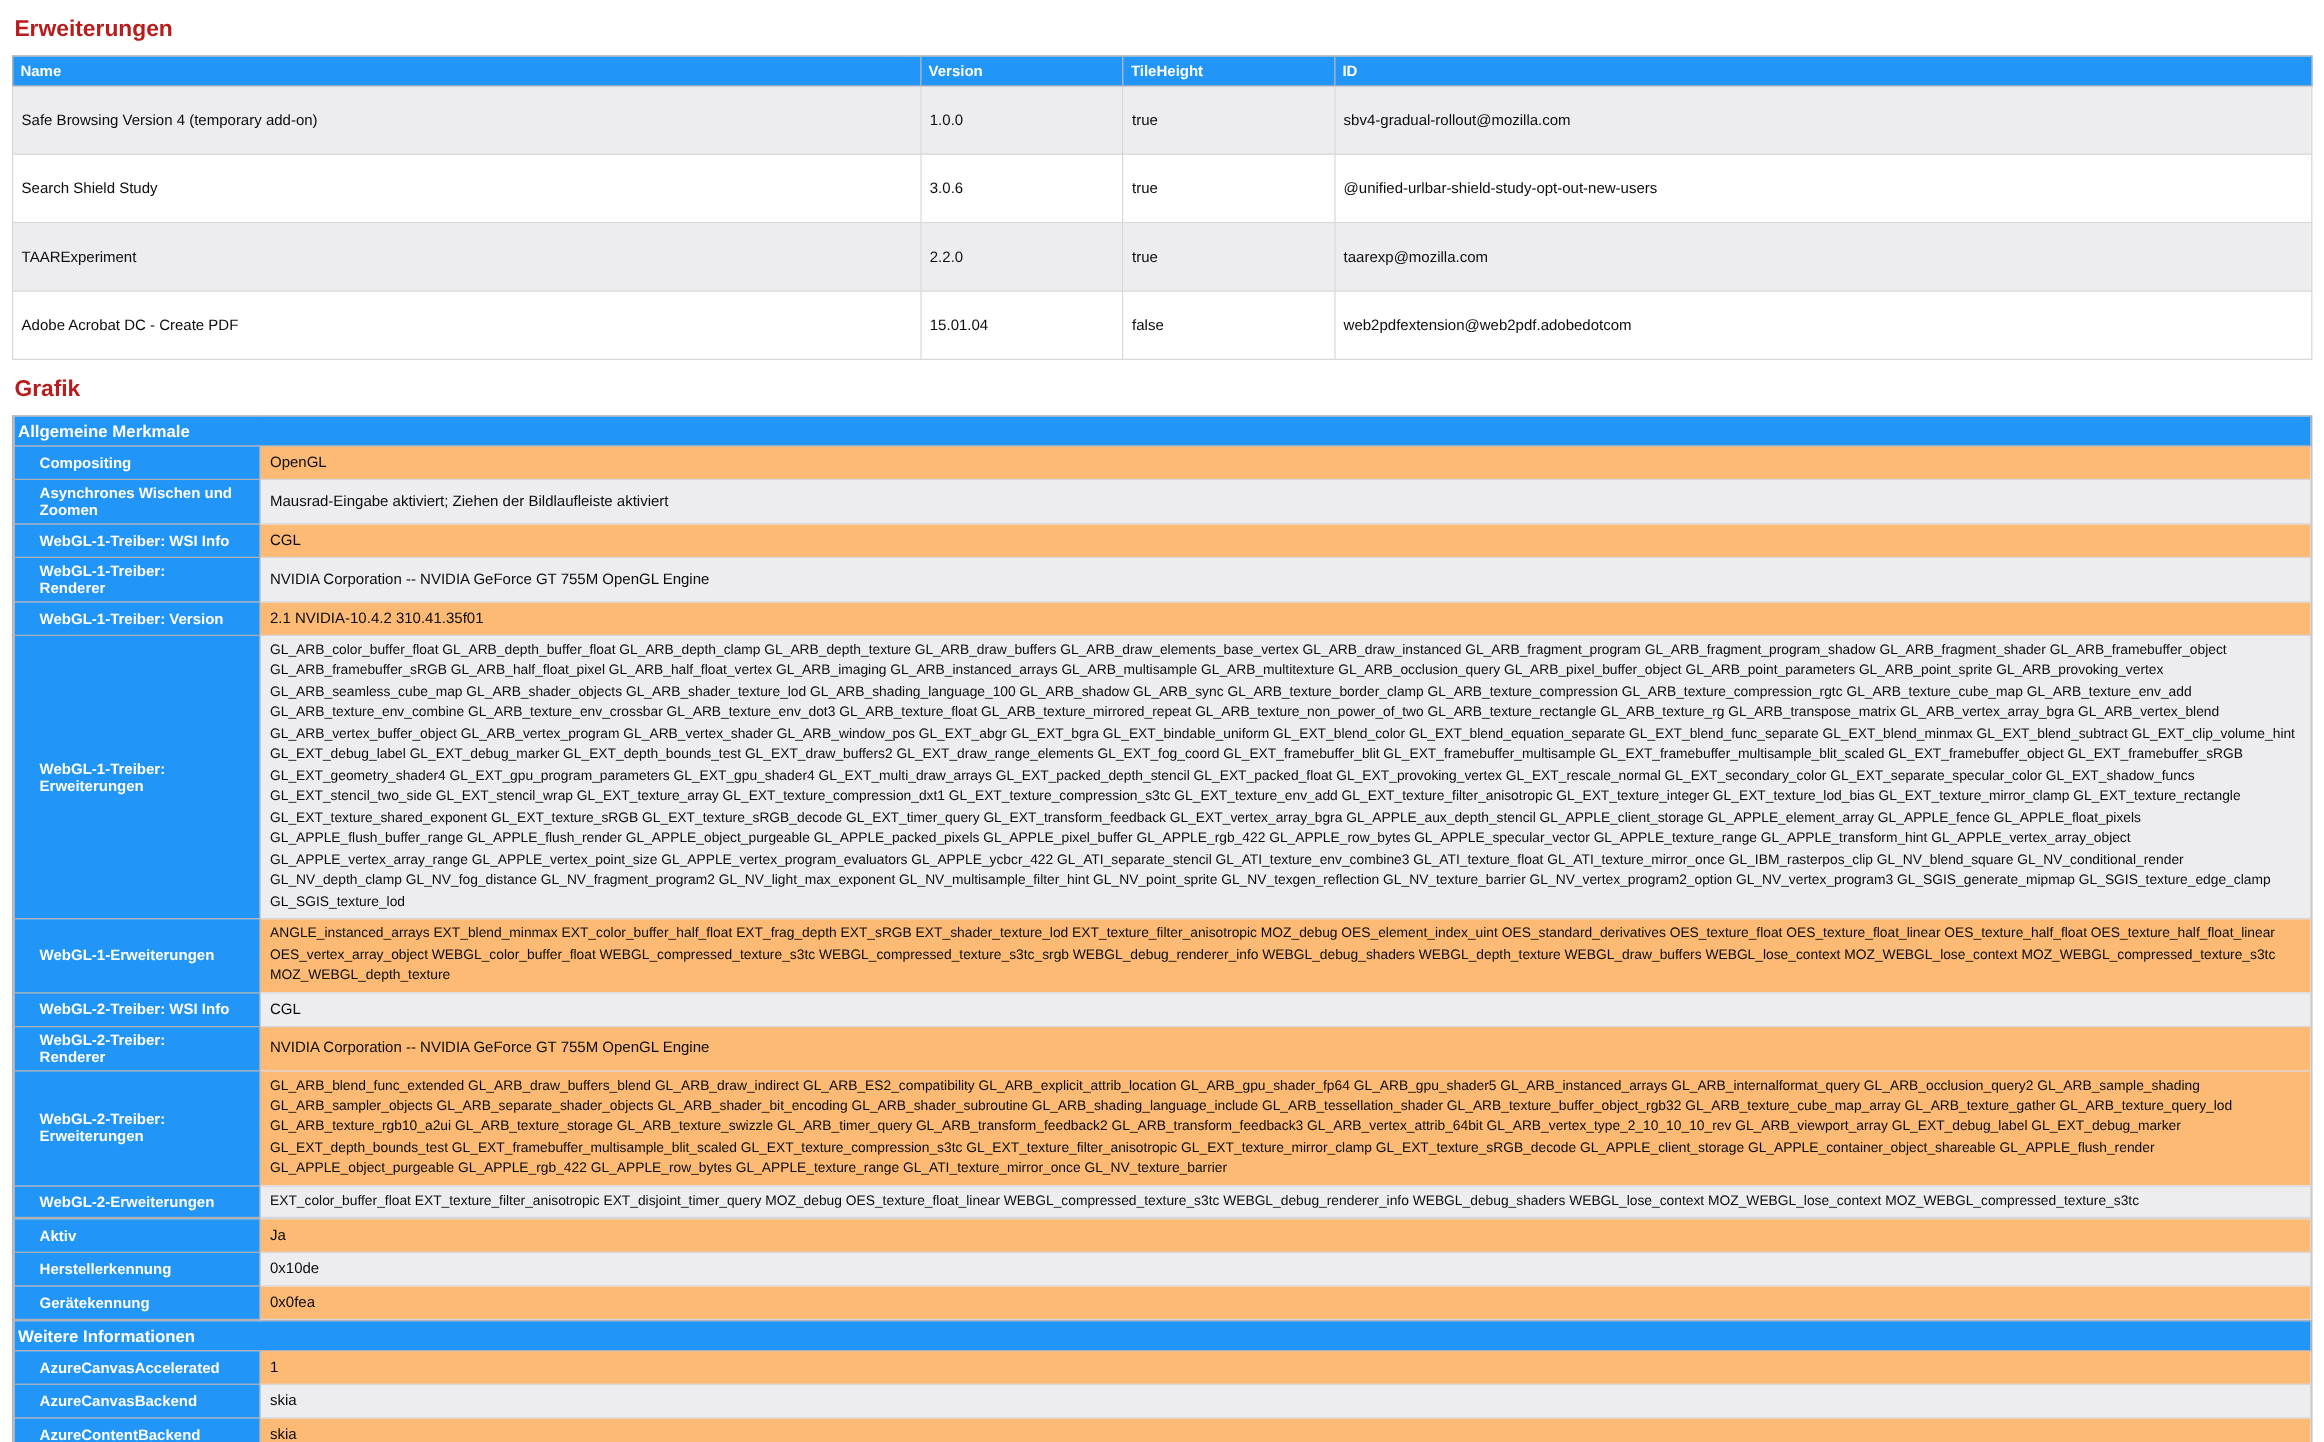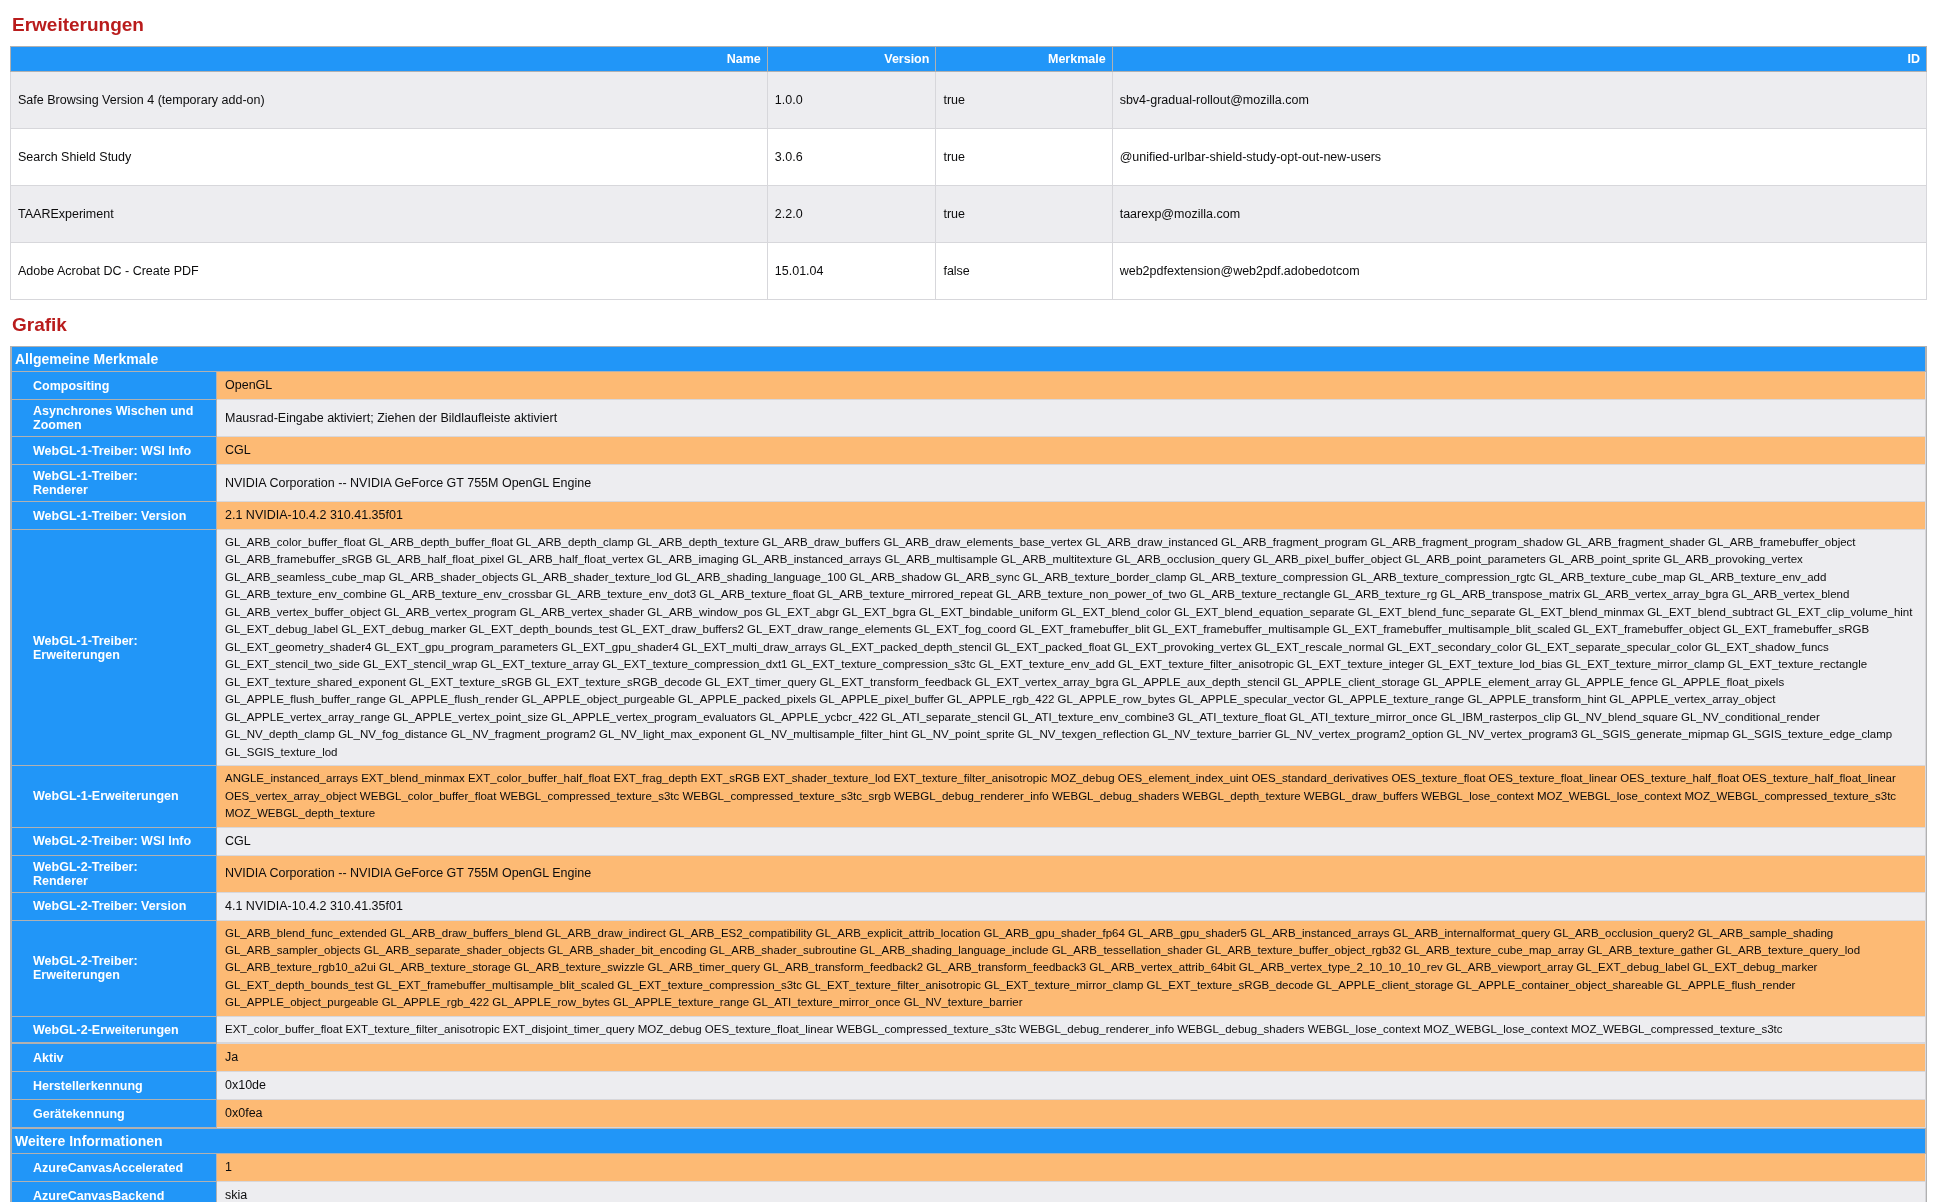--- a/index.html
+++ b/index.html
@@ -39,7 +39,7 @@
     color: #ffffff;
     font-weight: bold;
     font-size: 12.5px;
-    text-align: right;
+    text-align: left;
     padding: 5px 6px;
     border: 1px solid #b1b1b1;
   }

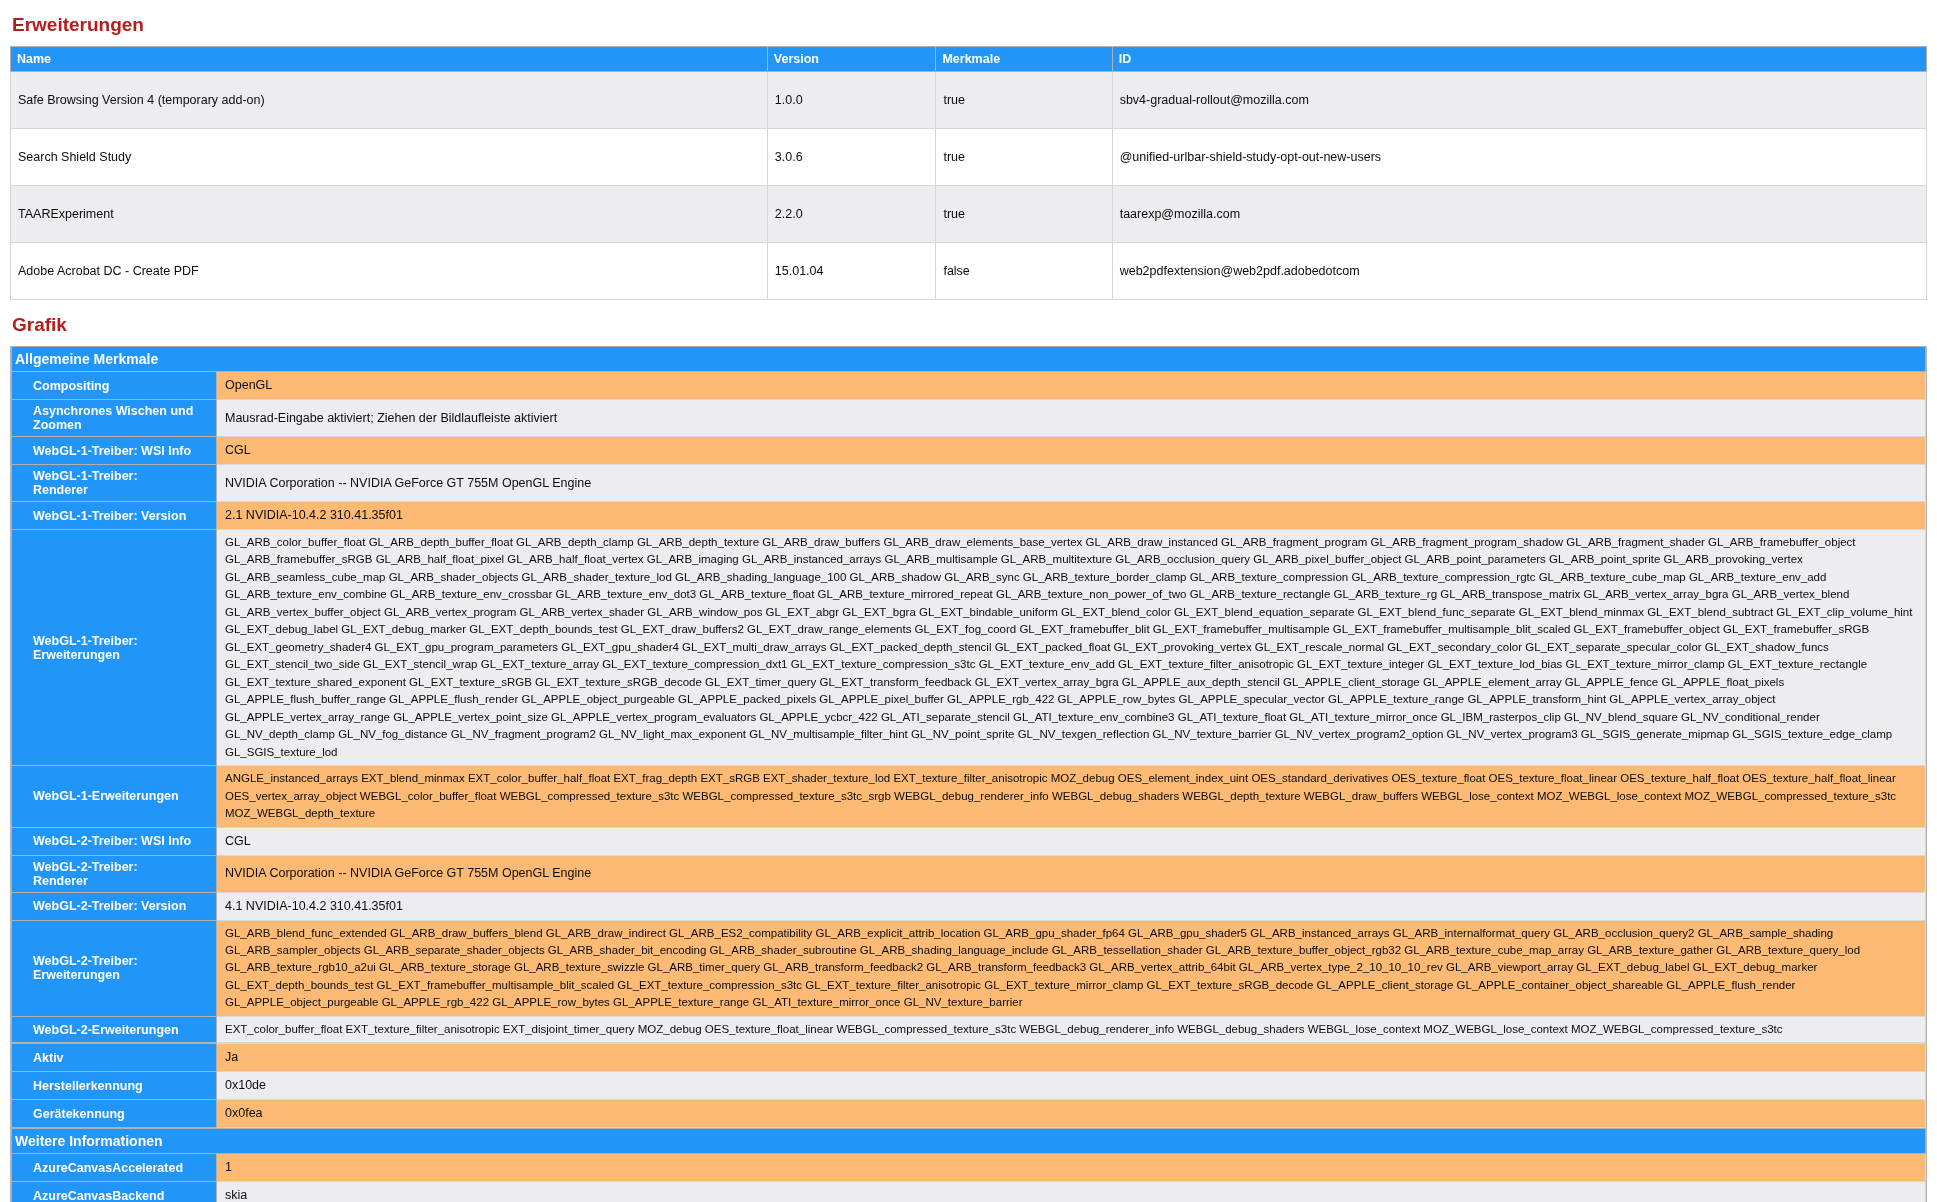--- a/index.html
+++ b/index.html
@@ -116,7 +116,7 @@
       <tr>
         <th>Name</th>
         <th>Version</th>
-        <th>Merkmale</th>
+        <th>TileHeight</th>
         <th>ID</th>
       </tr>
     </thead>

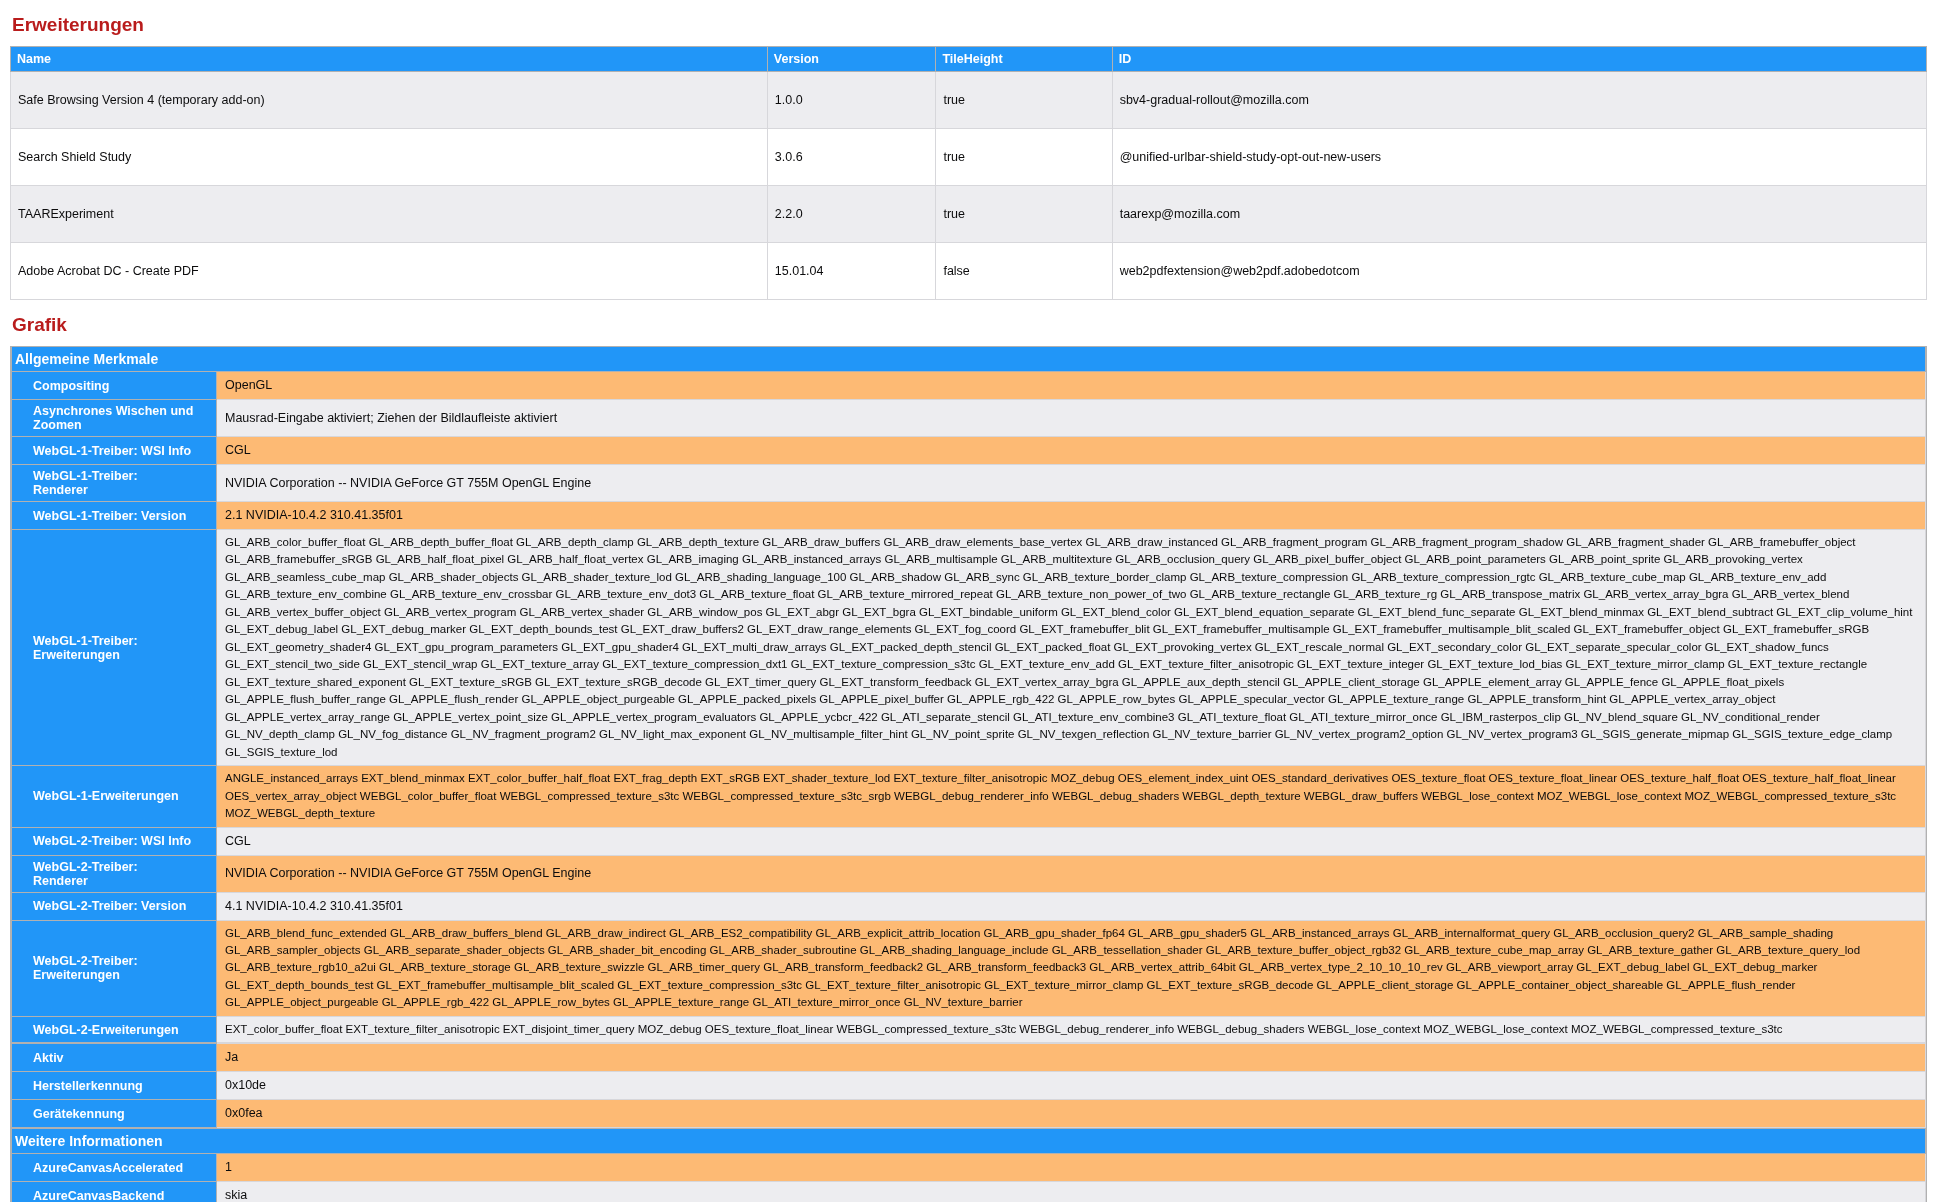--- a/index.html
+++ b/index.html
@@ -197,10 +197,6 @@
           <th class="key">WebGL-2-Treiber: Renderer</th>
           <td class="val">NVIDIA Corporation -- NVIDIA GeForce GT 755M OpenGL Engine</td>
         </tr>
-        <tr class="alt">
-          <th class="key">WebGL-2-Treiber: Version</th>
-          <td class="val">4.1 NVIDIA-10.4.2 310.41.35f01</td>
-        </tr>
         <tr>
           <th class="key">WebGL-2-Treiber: Erweiterungen</th>
           <td class="val long">GL_ARB_blend_func_extended GL_ARB_draw_buffers_blend GL_ARB_draw_indirect GL_ARB_ES2_compatibility GL_ARB_explicit_attrib_location GL_ARB_gpu_shader_fp64 GL_ARB_gpu_shader5 GL_ARB_instanced_arrays GL_ARB_internalformat_query GL_ARB_occlusion_query2 GL_ARB_sample_shading GL_ARB_sampler_objects GL_ARB_separate_shader_objects GL_ARB_shader_bit_encoding GL_ARB_shader_subroutine GL_ARB_shading_language_include GL_ARB_tessellation_shader GL_ARB_texture_buffer_object_rgb32 GL_ARB_texture_cube_map_array GL_ARB_texture_gather GL_ARB_texture_query_lod GL_ARB_texture_rgb10_a2ui GL_ARB_texture_storage GL_ARB_texture_swizzle GL_ARB_timer_query GL_ARB_transform_feedback2 GL_ARB_transform_feedback3 GL_ARB_vertex_attrib_64bit GL_ARB_vertex_type_2_10_10_10_rev GL_ARB_viewport_array GL_EXT_debug_label GL_EXT_debug_marker GL_EXT_depth_bounds_test GL_EXT_framebuffer_multisample_blit_scaled GL_EXT_texture_compression_s3tc GL_EXT_texture_filter_anisotropic GL_EXT_texture_mirror_clamp GL_EXT_texture_sRGB_decode GL_APPLE_client_storage GL_APPLE_container_object_shareable GL_APPLE_flush_render GL_APPLE_object_purgeable GL_APPLE_rgb_422 GL_APPLE_row_bytes GL_APPLE_texture_range GL_ATI_texture_mirror_once GL_NV_texture_barrier</td>

